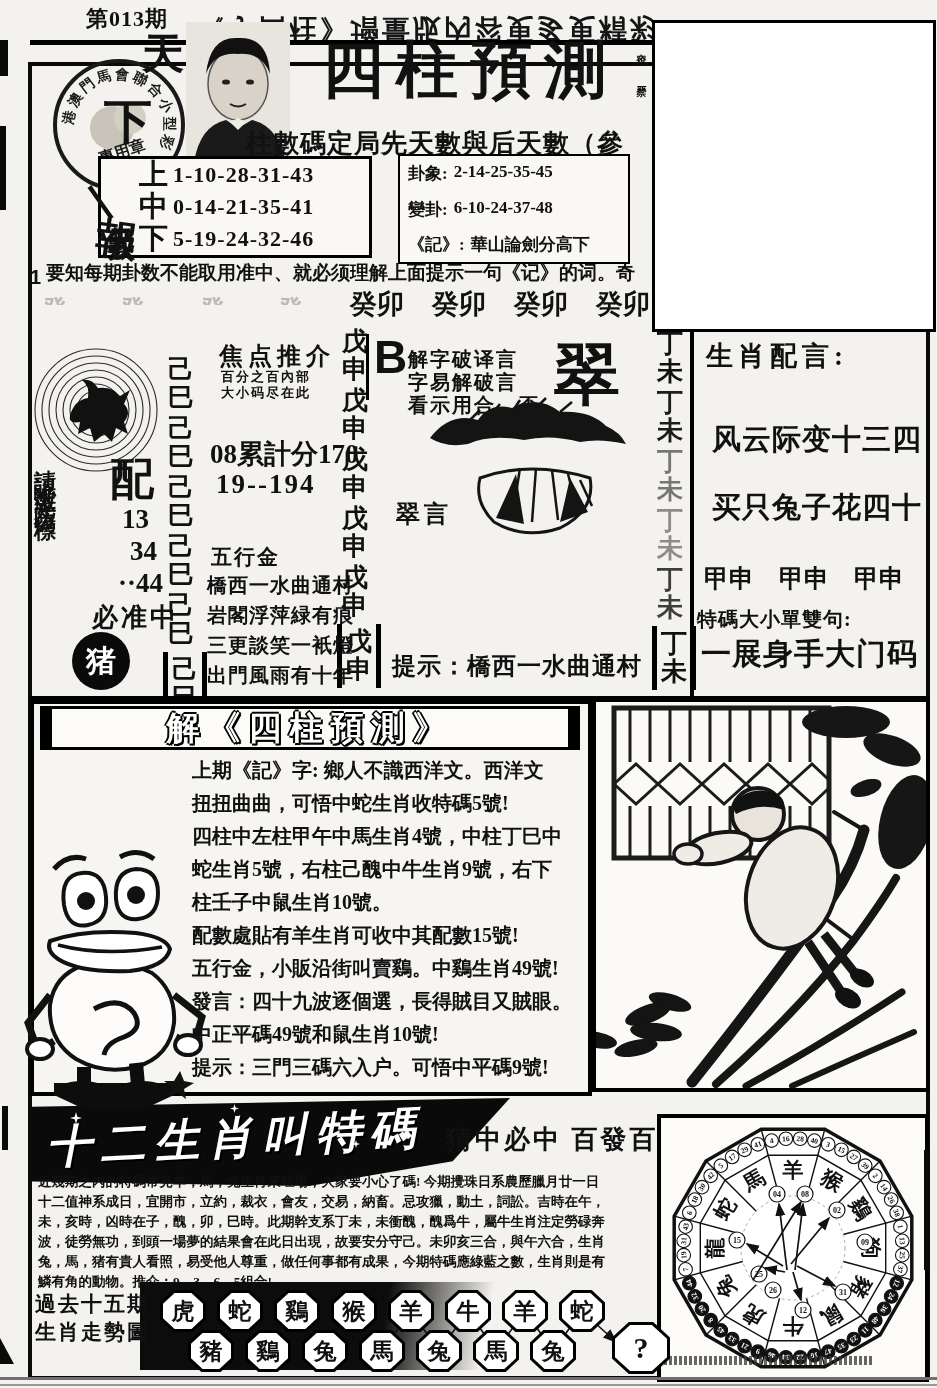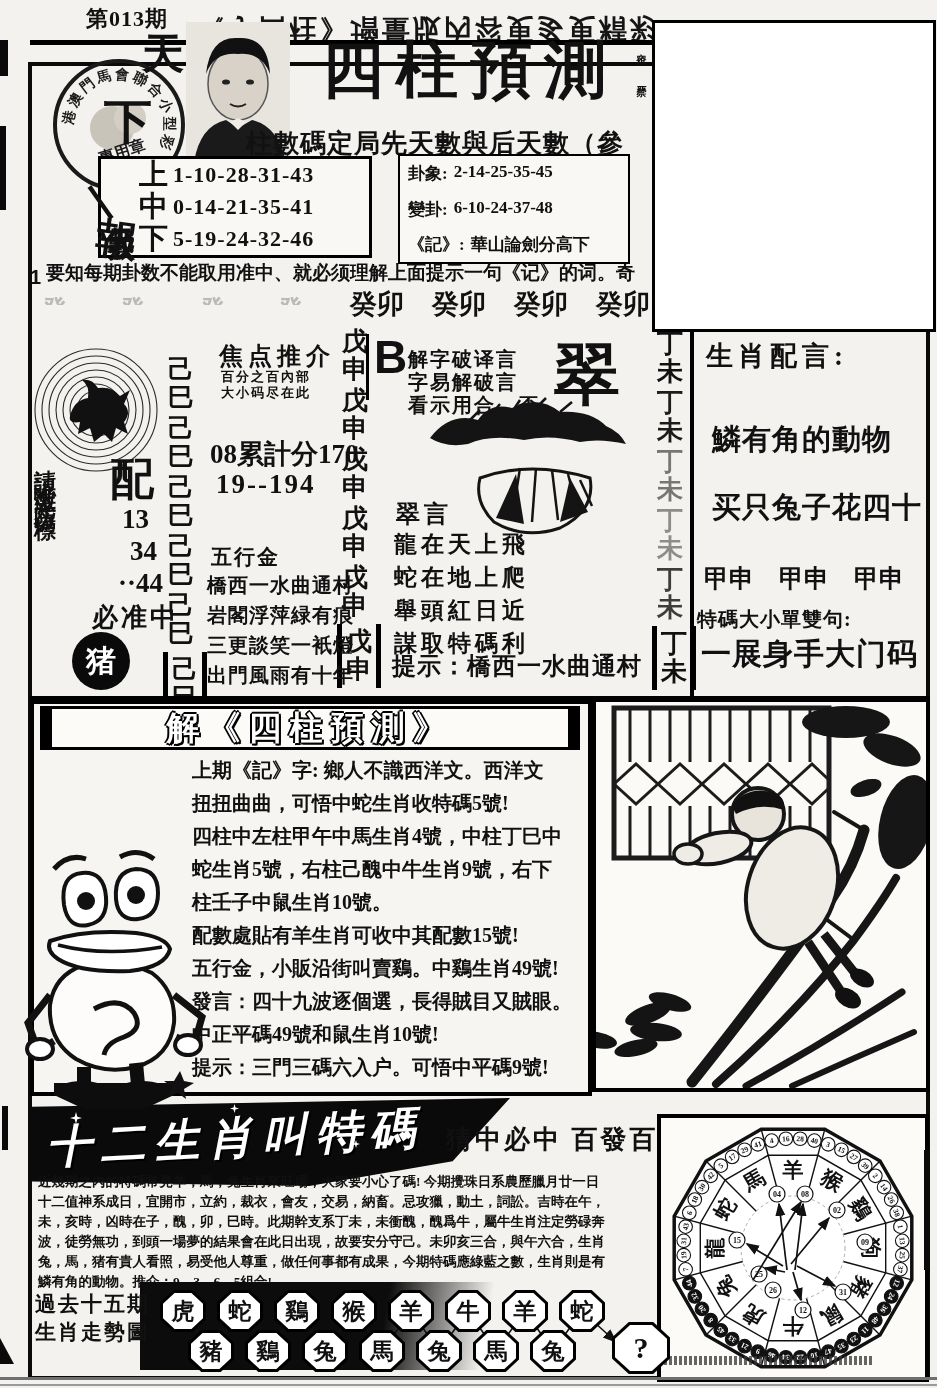--- a/index.html
+++ b/index.html
@@ -320,7 +320,7 @@
   <div id="mid-divider" class="abs"></div>
 
   <div id="rp-title" class="abs">生肖配言:</div>
-  <div id="rp-line1" class="abs">鱗有角的動物</div>
+  <div id="rp-line1" class="abs">风云际变十三四</div>
   <div id="rp-line2" class="abs">买只兔子花四十</div>
   <div id="rp-jiashen" class="abs">甲申　甲申　甲申</div>
   <div id="rp-slabel" class="abs">特碼大小單雙句:</div>

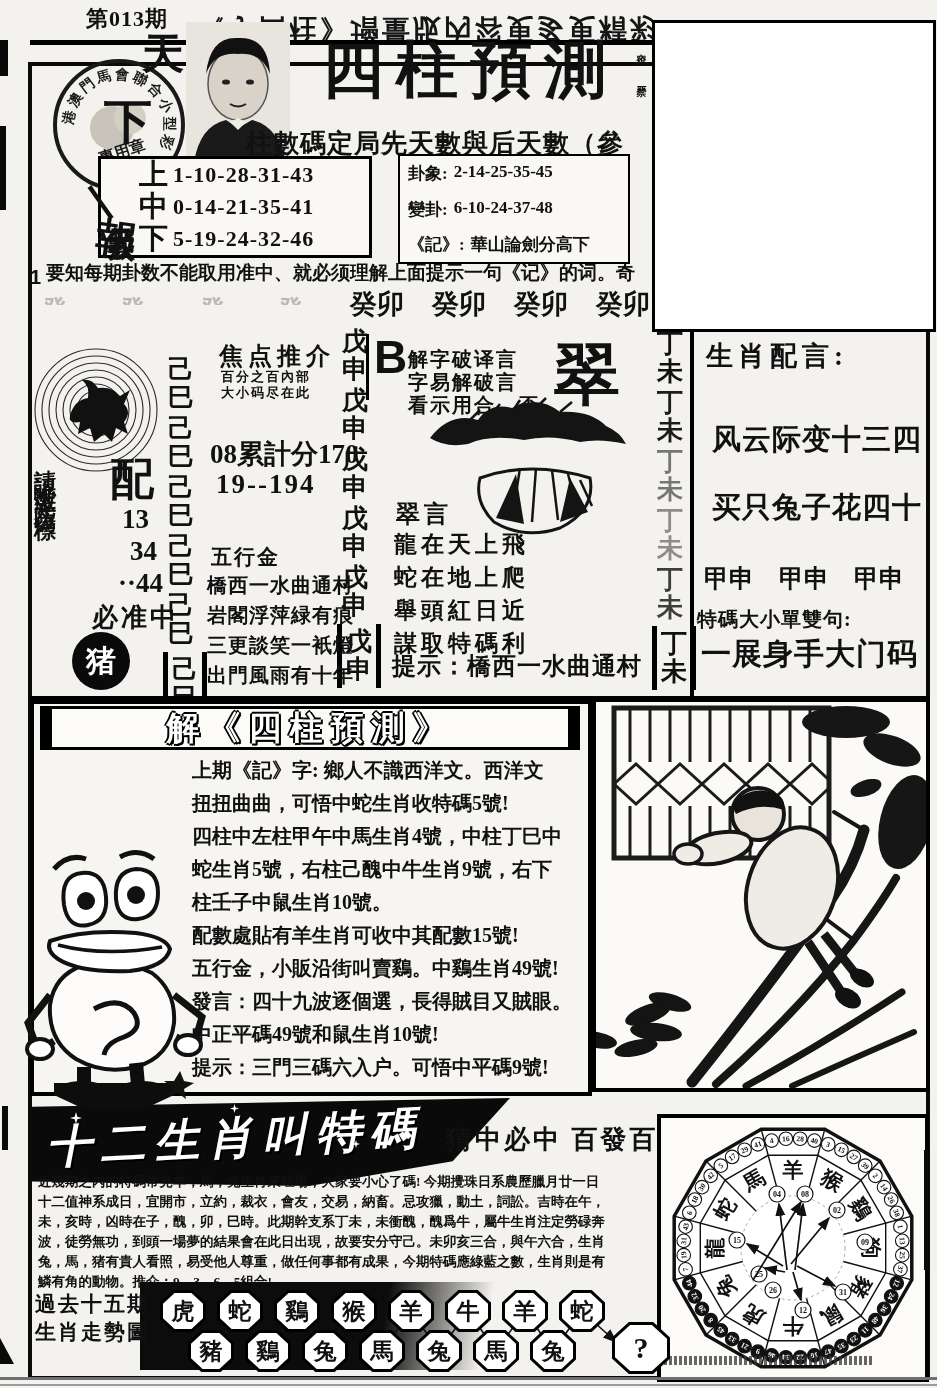--- a/index.html
+++ b/index.html
@@ -309,12 +309,6 @@
   </svg>
 
   <div id="cui-yan-title" class="abs">翠言</div>
-  <div id="cui-poem" class="abs">
-      <div>龍在天上飛</div>
-      <div>蛇在地上爬</div>
-      <div>舉頭紅日近</div>
-      <div>謀取特碼利</div>
-    </div>
   <div id="cui-tip" class="abs">提示：橋西一水曲通村</div>
 
   <div id="mid-divider" class="abs"></div>

